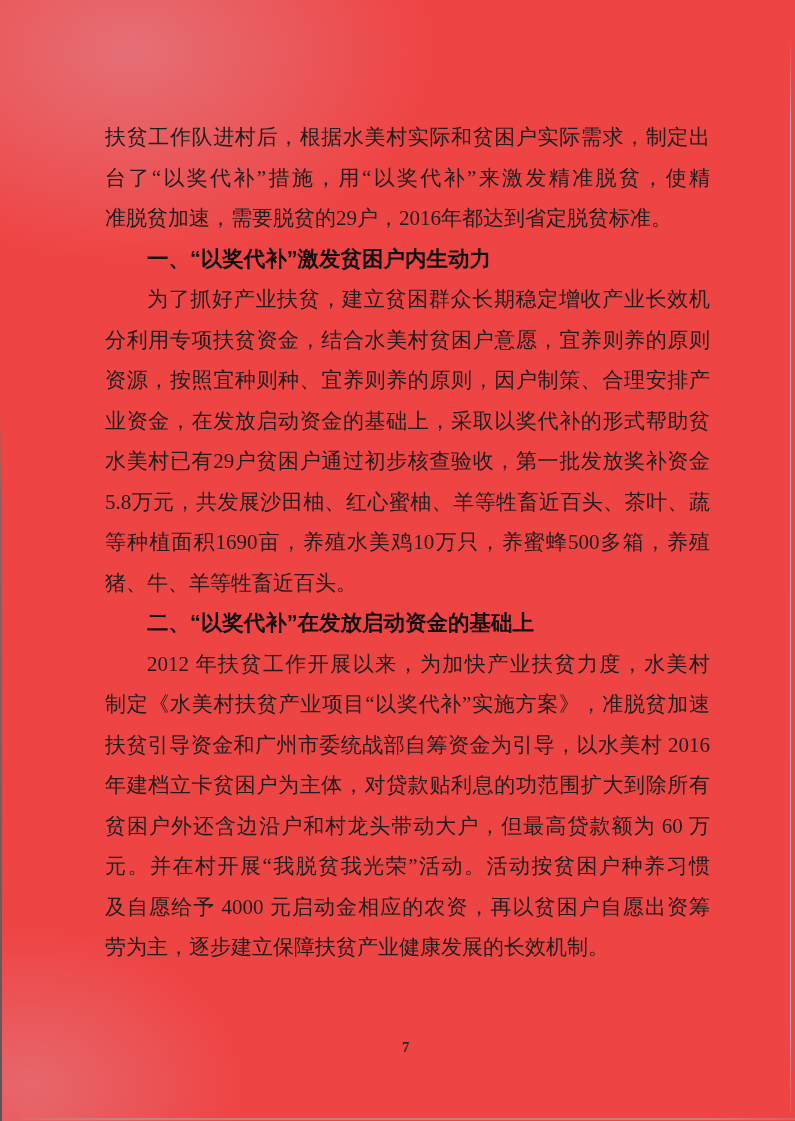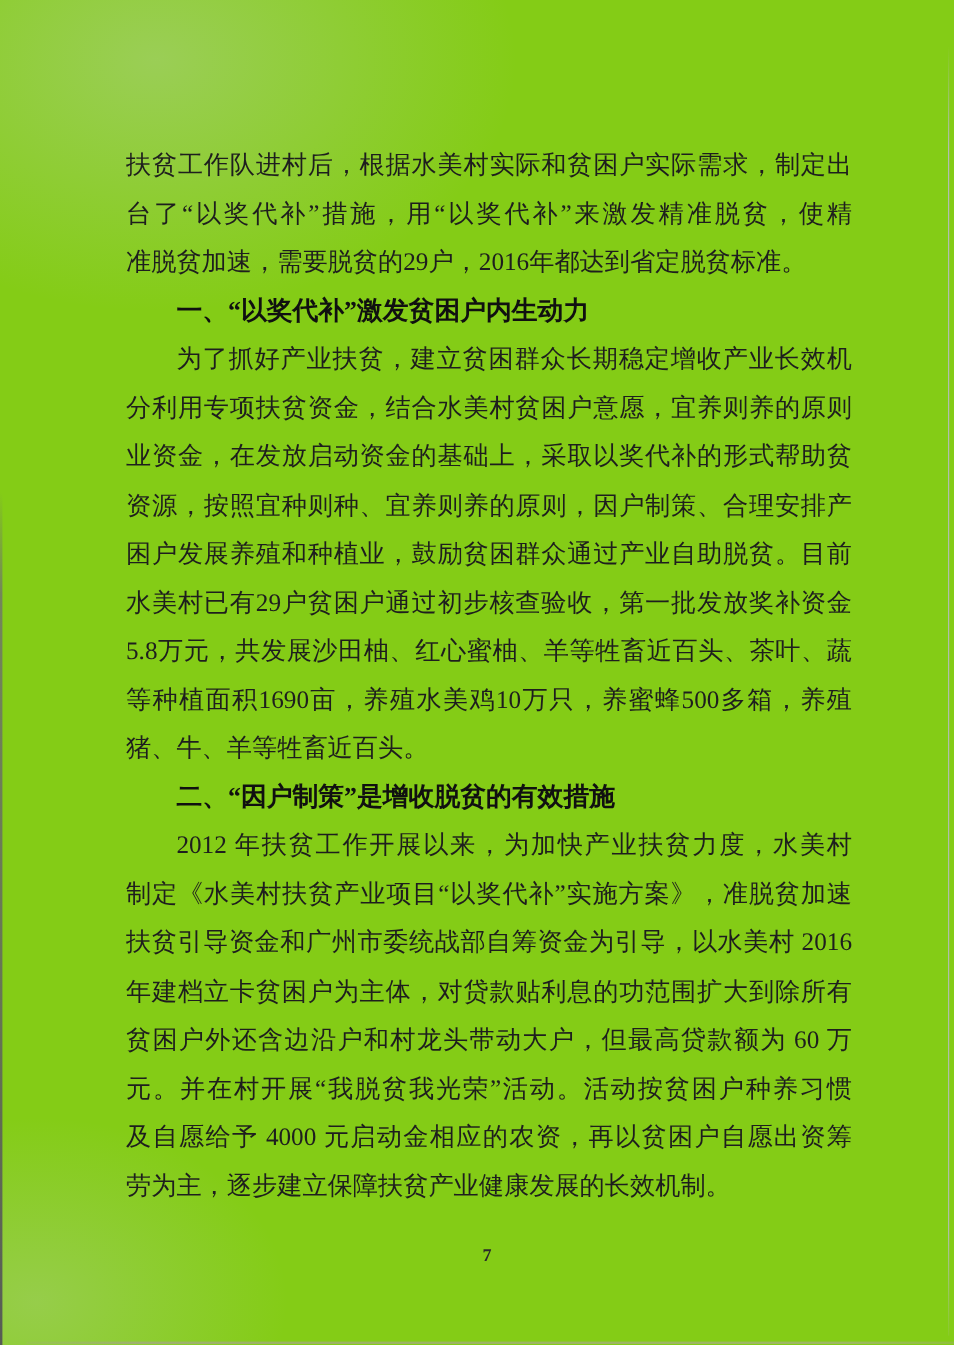--- a/index.html
+++ b/index.html
@@ -6,7 +6,7 @@
   .page{
     position:relative;
     width:795px;height:1121px;
-    background:#84cc16;
+    background:#ef4444;
     overflow:hidden;
     font-family:"Liberation Serif","DejaVu Serif",serif;
     color:#1e1e1e;

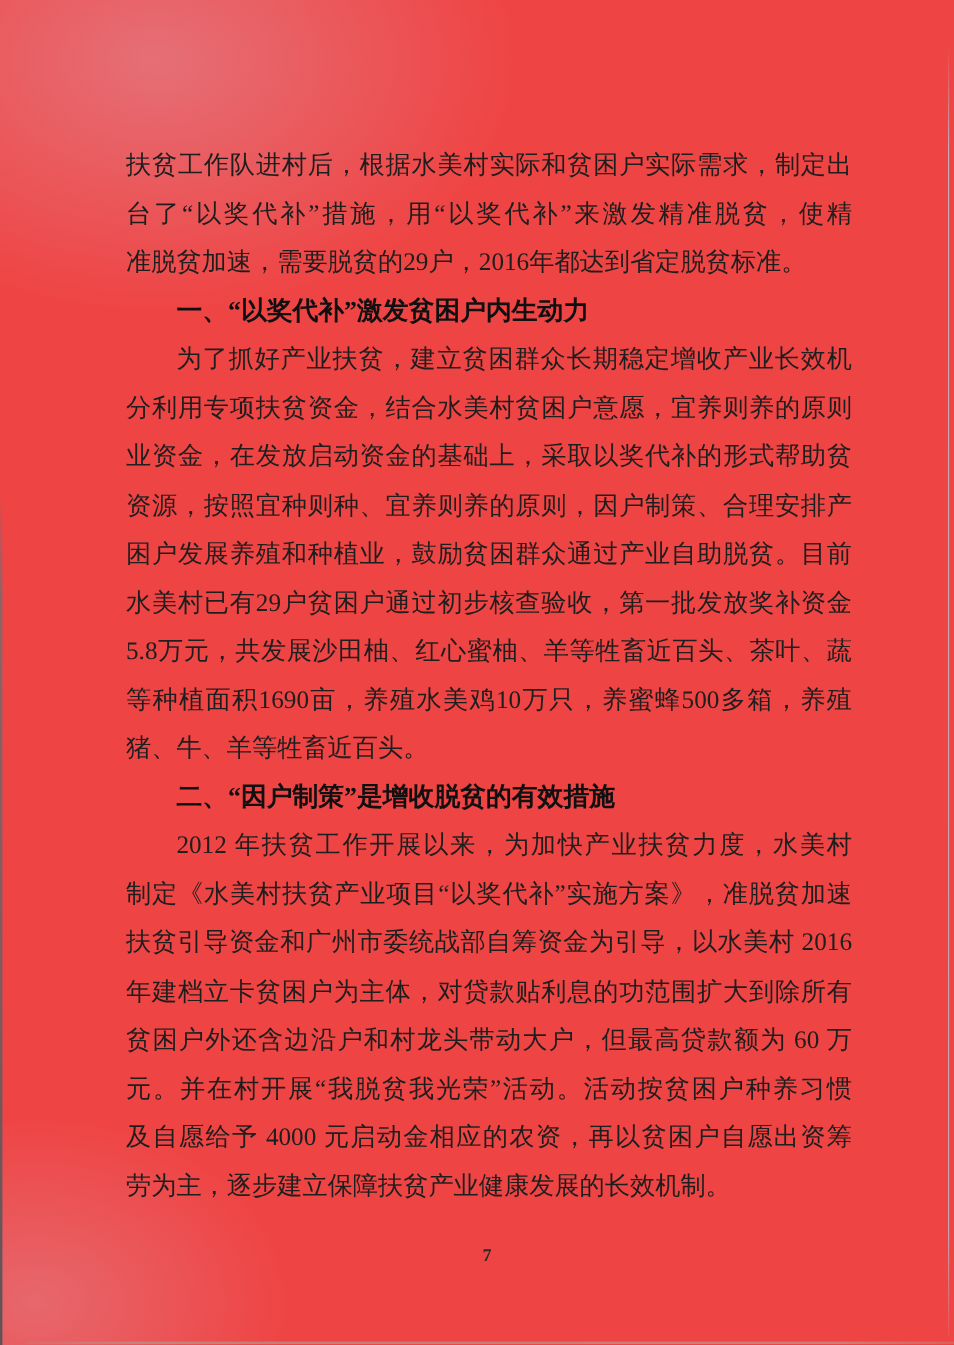--- a/index.html
+++ b/index.html
@@ -31,7 +31,7 @@
   .line.last{text-align-last:left;font-family:Liberation Serif, serif;}
   .line.indent{padding-left:42px;}
   .line.heading{
-    font-family:Liberation Serif, serif;
+    font-family:Liberation Sans, sans-serif;
     font-weight:700;
     font-size:21.5px;
     color:#101010;

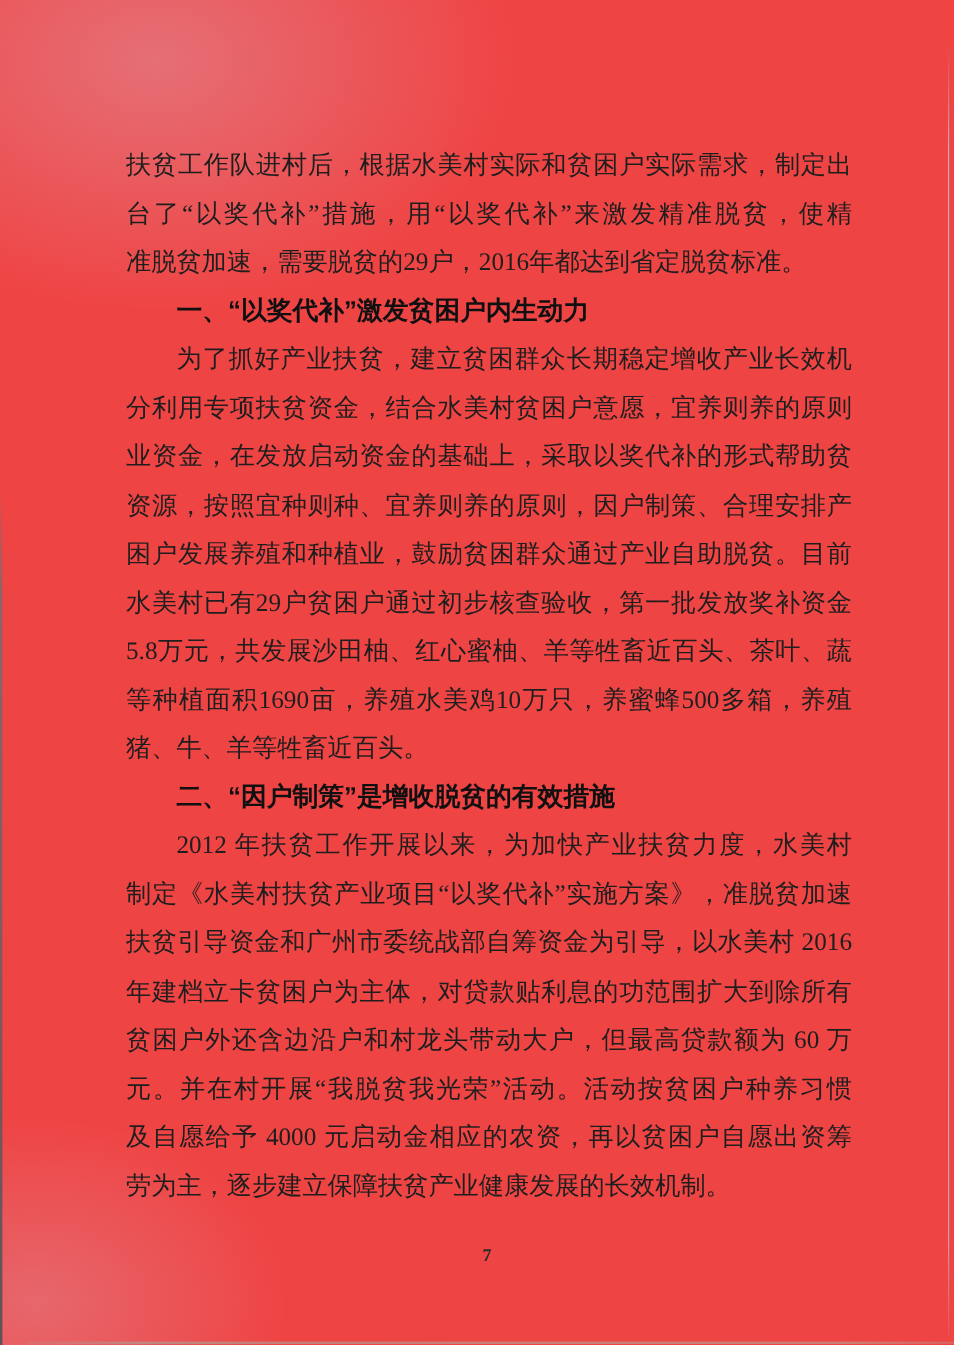--- a/index.html
+++ b/index.html
@@ -72,8 +72,8 @@
       <div class="line heading">一、“以奖代补”激发贫困户内生动力</div>
       <div class="line body indent">为了抓好产业扶贫，建立贫困群众长期稳定增收产业长效机</div>
       <div class="line body">分利用专项扶贫资金，结合水美村贫困户意愿，宜养则养的原则</div>
+      <div class="line body">资源，按照宜种则种、宜养则养的原则，因户制策、合理安排产</div>
       <div class="line body">业资金，在发放启动资金的基础上，采取以奖代补的形式帮助贫</div>
-      <div class="line body">资源，按照宜种则种、宜养则养的原则，因户制策、合理安排产</div>
       <div class="line body">困户发展养殖和种植业，鼓励贫困群众通过产业自助脱贫。目前</div>
       <div class="line body">水美村已有29户贫困户通过初步核查验收，第一批发放奖补资金</div>
       <div class="line body">5.8万元，共发展沙田柚、红心蜜柚、羊等牲畜近百头、茶叶、蔬菜</div>

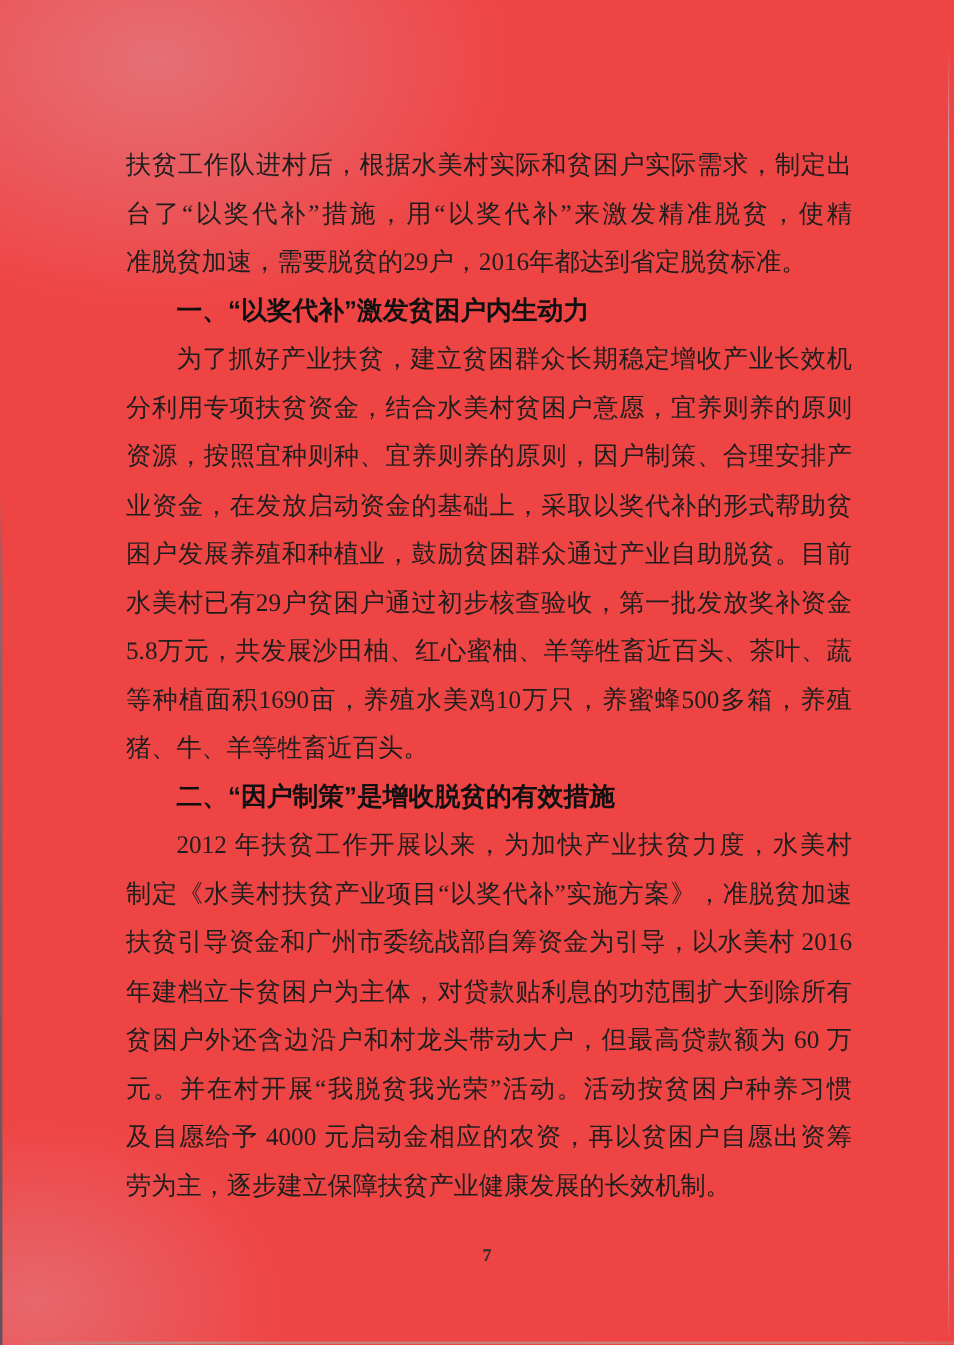--- a/index.html
+++ b/index.html
@@ -74,7 +74,6 @@
       <div class="line body">分利用专项扶贫资金，结合水美村贫困户意愿，宜养则养的原则</div>
       <div class="line body">资源，按照宜种则种、宜养则养的原则，因户制策、合理安排产</div>
       <div class="line body">业资金，在发放启动资金的基础上，采取以奖代补的形式帮助贫</div>
-      <div class="line body">困户发展养殖和种植业，鼓励贫困群众通过产业自助脱贫。目前</div>
       <div class="line body">水美村已有29户贫困户通过初步核查验收，第一批发放奖补资金</div>
       <div class="line body">5.8万元，共发展沙田柚、红心蜜柚、羊等牲畜近百头、茶叶、蔬菜</div>
       <div class="line body">等种植面积1690亩，养殖水美鸡10万只，养蜜蜂500多箱，养殖</div>

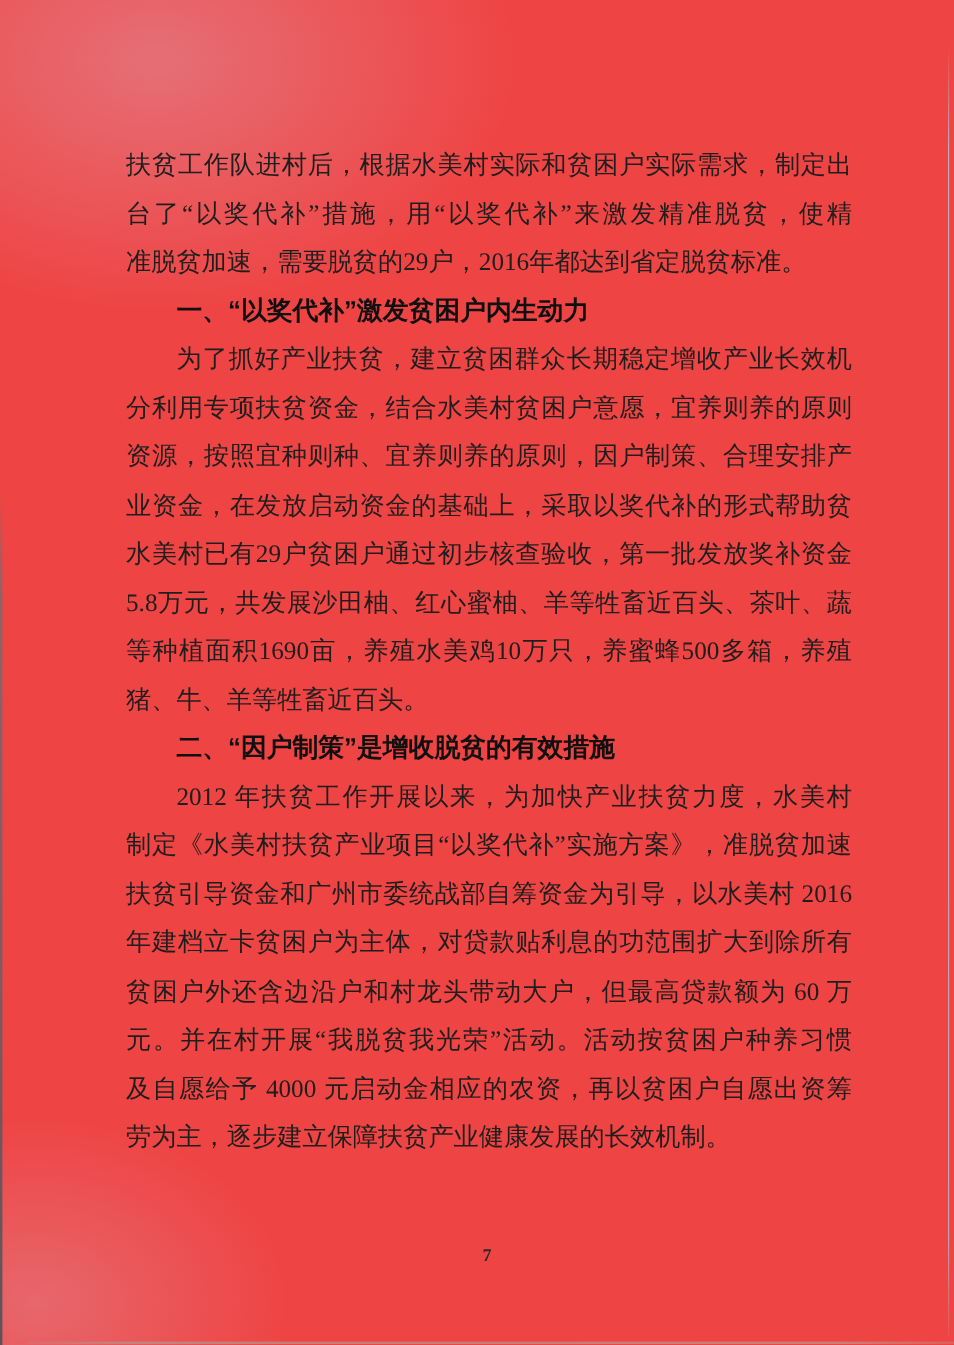--- a/index.html
+++ b/index.html
@@ -78,7 +78,7 @@
       <div class="line body">5.8万元，共发展沙田柚、红心蜜柚、羊等牲畜近百头、茶叶、蔬菜</div>
       <div class="line body">等种植面积1690亩，养殖水美鸡10万只，养蜜蜂500多箱，养殖</div>
       <div class="line body last">猪、牛、羊等牲畜近百头。</div>
-      <div class="line heading">二、“因户制策”是增收脱贫的有效措施</div>
+      <div class="line heading">二、“以奖代补”在发放启动资金的基础上</div>
       <div class="line body indent">2012 年扶贫工作开展以来，为加快产业扶贫力度，水美村</div>
       <div class="line body">制定《水美村扶贫产业项目“以奖代补”实施方案》，准脱贫加速</div>
       <div class="line body">扶贫引导资金和广州市委统战部自筹资金为引导，以水美村 2016</div>

